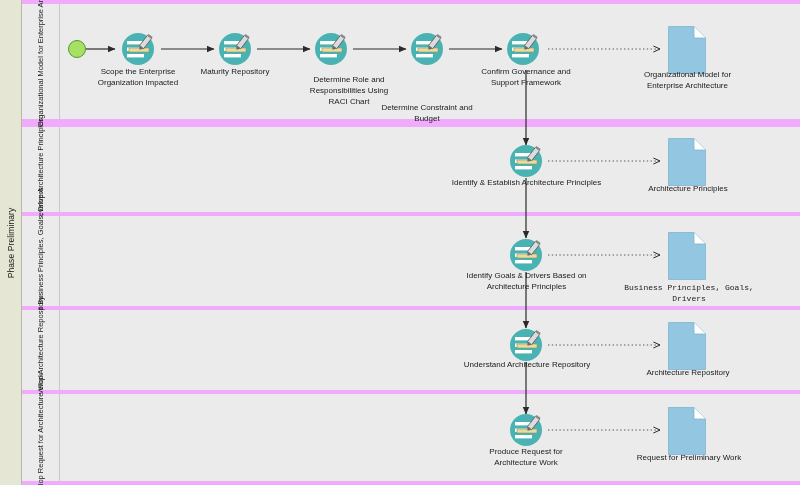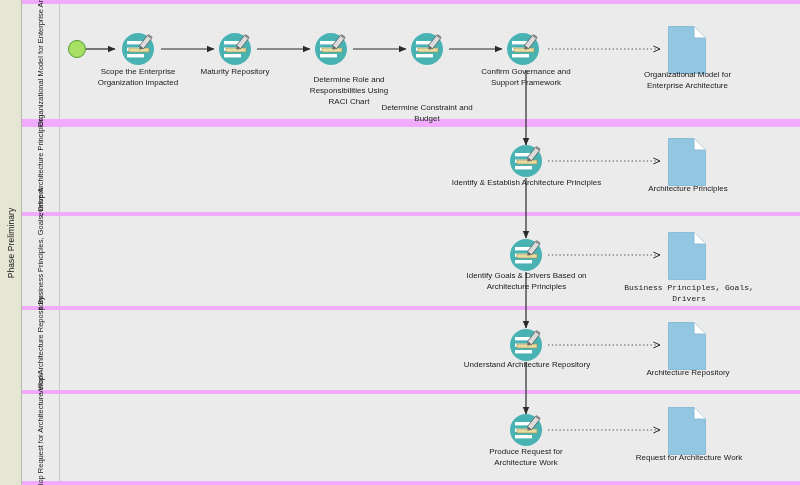--- a/index.html
+++ b/index.html
@@ -382,7 +382,7 @@
       <path d="M26,0.5 L26,12 L37.5,12" fill="#ffffff" stroke="#7fb4d2" stroke-width="0.8"></path>
     </svg>
   </div>
-  <div class="node-label" style="left:615px; top:452px; width:148px;">Request for Architecture Work</div>
+  <div class="node-label" style="left:615px; top:452px; width:148px;">Request for Preliminary Work</div>
 
 </div>
 

